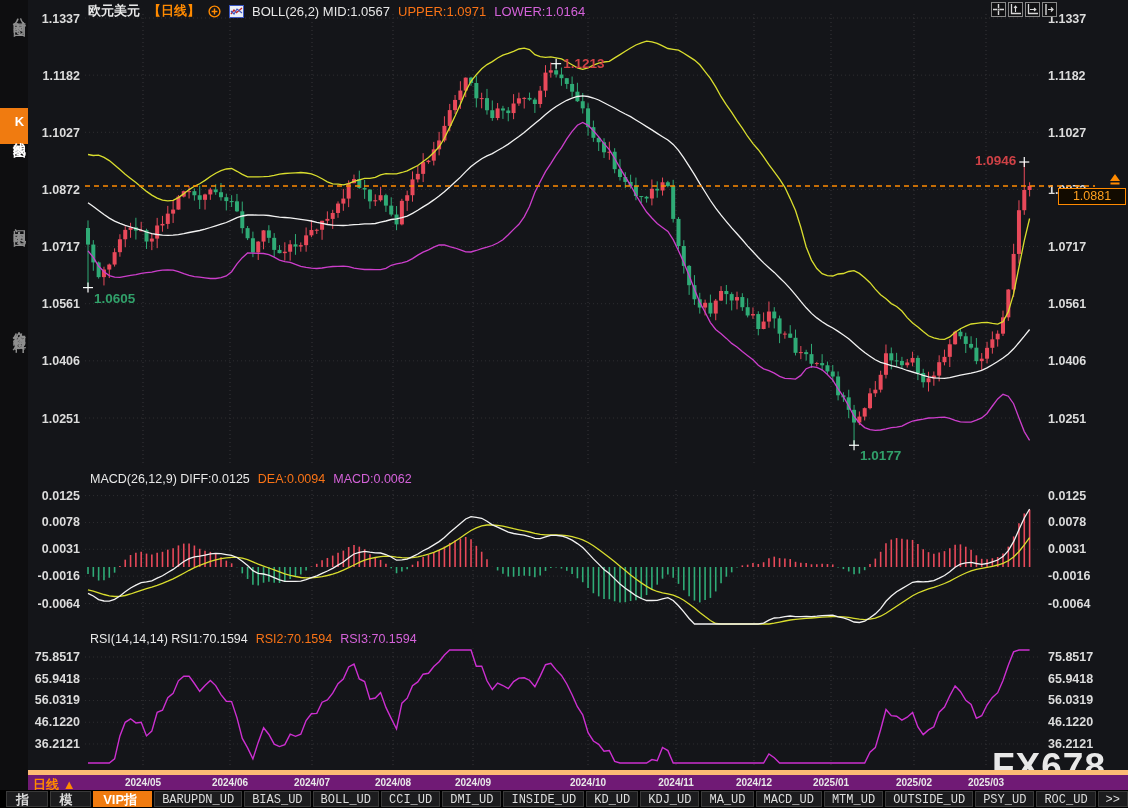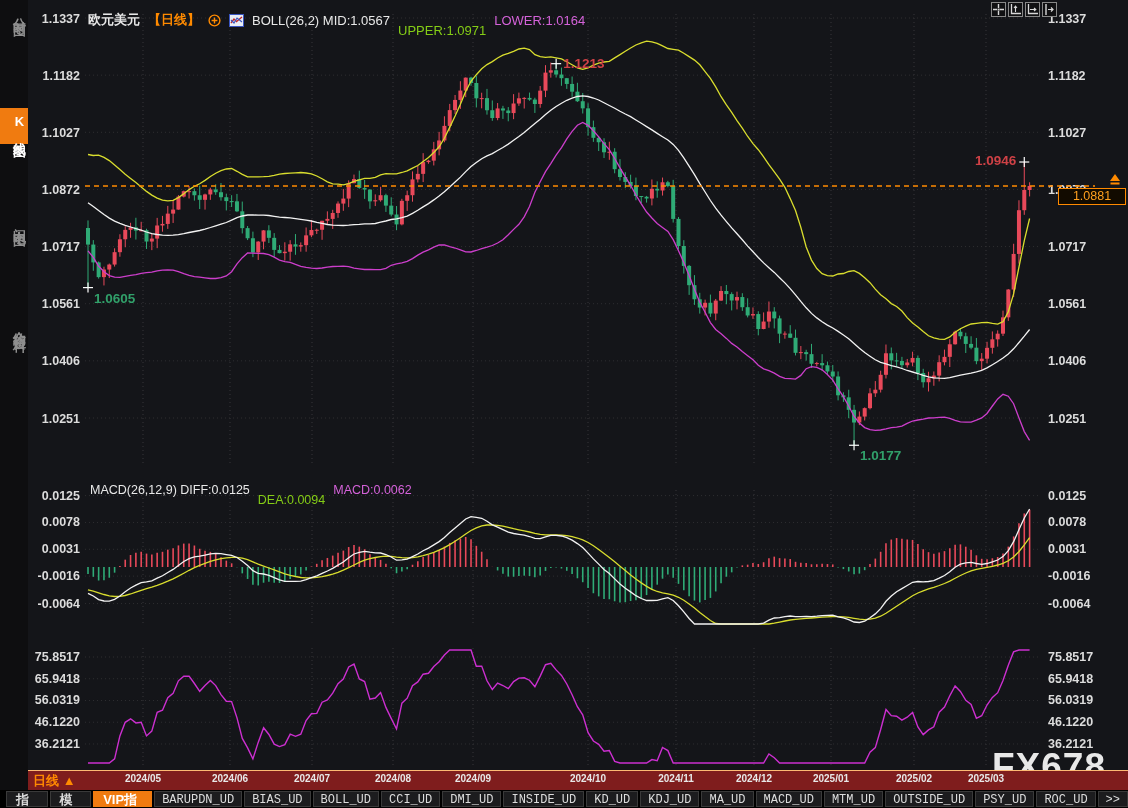--- a/index.html
+++ b/index.html
@@ -24,7 +24,7 @@
   .hdr-rsi{left:90px;top:632px;font-size:12.5px;}
   .t-white{color:#e8e8e8;} .t-bold{font-weight:bold;}
   .t-orange{color:#ff8a00;font-weight:bold;}
-  .t-yellow{color:#84cc16;margin-top:21px;} .t-magenta{color:#d462d9;}
+  .t-yellow{color:#f97316;} .t-magenta{color:#d462d9;}
 
   .icon-box{display:inline-flex;align-items:center;justify-content:center;}
 

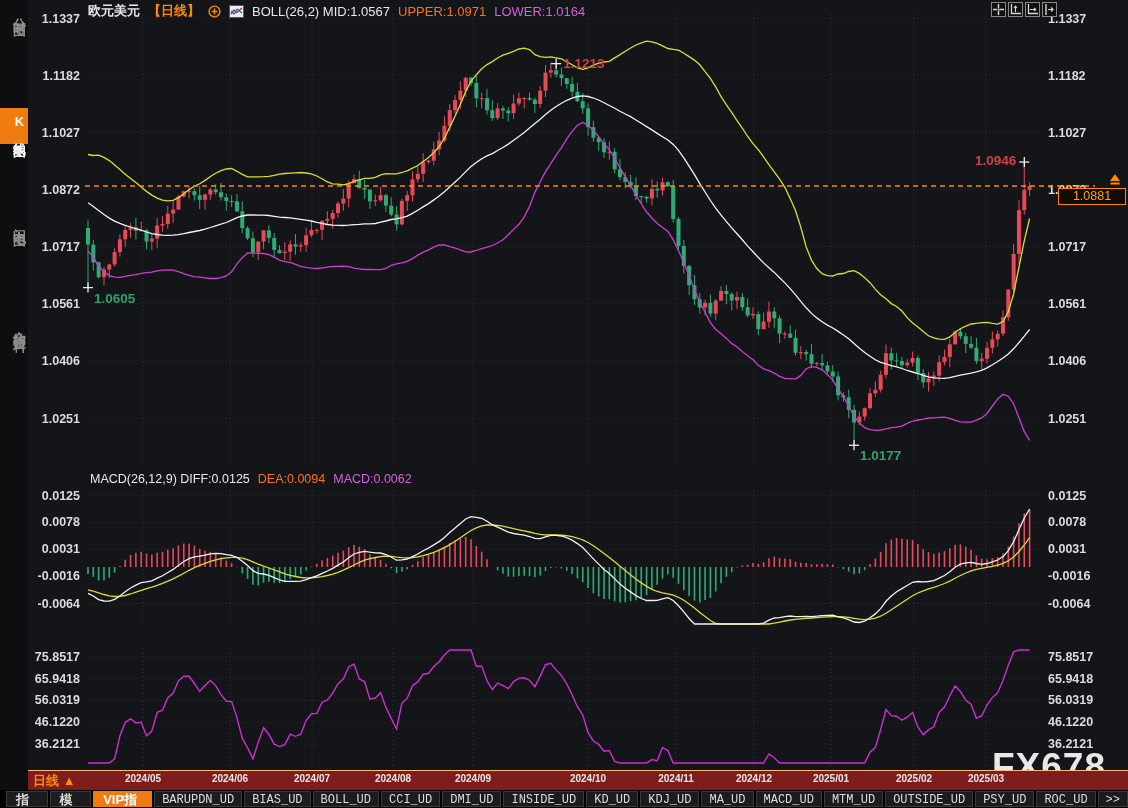--- a/index.html
+++ b/index.html
@@ -794,6 +794,11 @@
     <span class="t-magenta">MACD:0.0062</span>
   </div>
 
+  <div class="pane-header hdr-rsi">
+    <span class="t-white">RSI(14,14,14) RSI1:70.1594</span>
+    <span class="t-yellow">RSI2:70.1594</span>
+    <span class="t-magenta">RSI3:70.1594</span>
+  </div>
 
   <div class="price-tag">1.0881</div>
   <div class="tag-arrow">

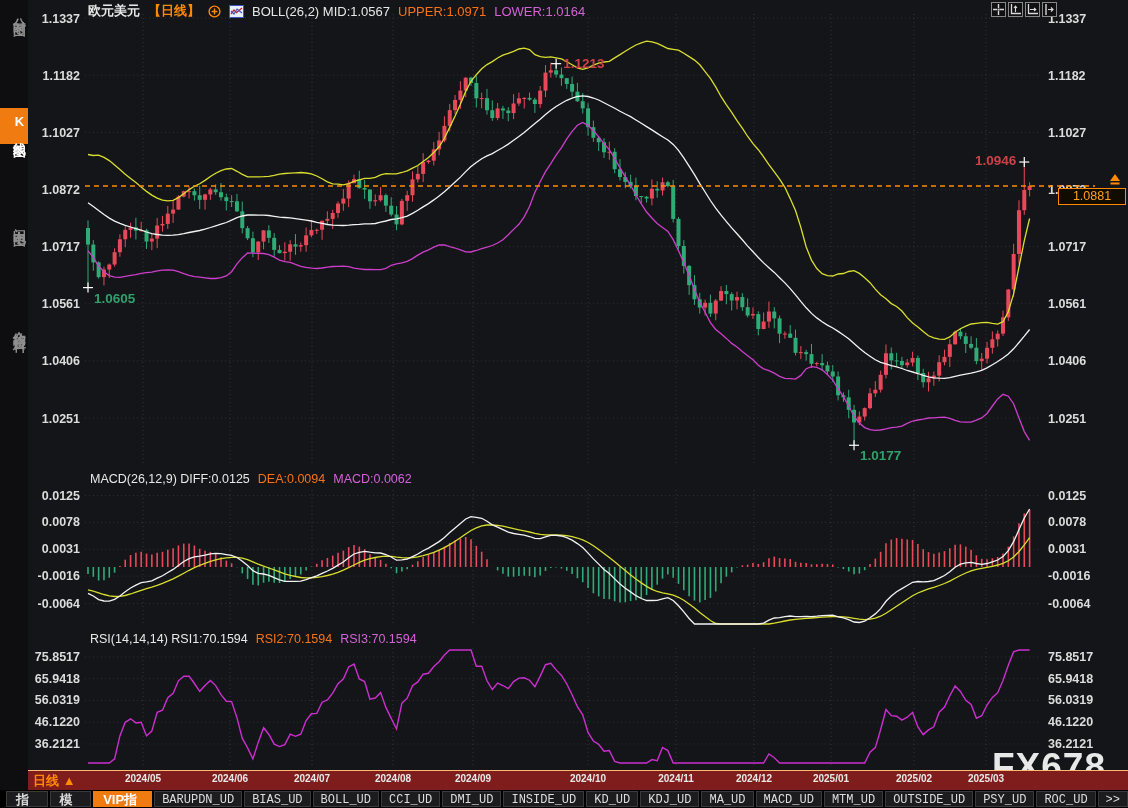--- a/index.html
+++ b/index.html
@@ -44,8 +44,8 @@
              color:#ffffff;opacity:.9;letter-spacing:1px;}
 
   
-  .date-row{position:absolute;left:28px;top:770px;width:1100px;height:20px;background:#7f1d1d;
-            z-index:5;border-top:1px solid #fdba74;text-decoration:underline;}
+  .date-row{position:absolute;left:28px;top:770px;width:1100px;height:20px;background:#701a75;
+            z-index:5;border-top:5px solid #fdba74;text-decoration:underline;}
   .period-btn{position:absolute;left:5px;top:1px;color:#ff8a00;font-size:13px;font-weight:bold;cursor:pointer;}
   .date-label{position:absolute;top:2px;transform:translateX(-50%);color:#e8e8e8;
               font-size:10px;font-weight:bold;}

